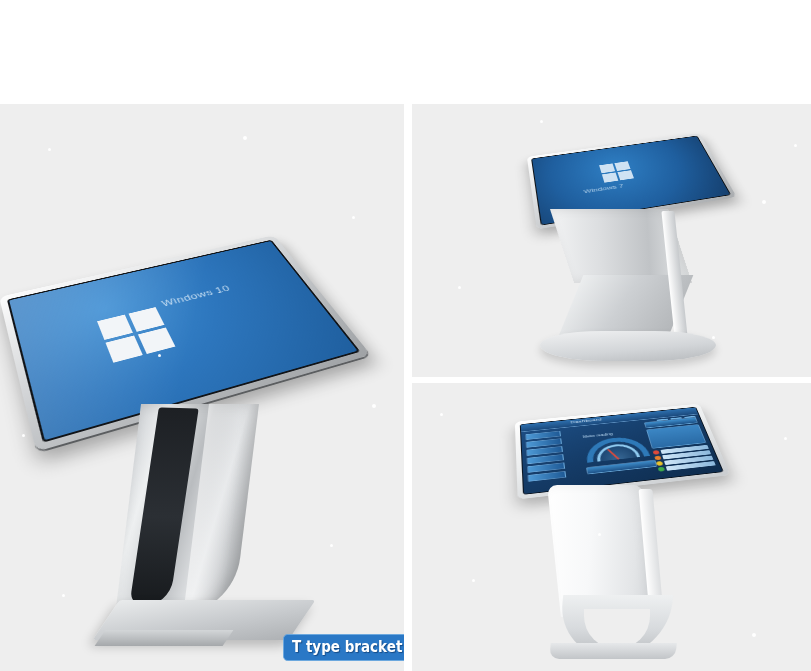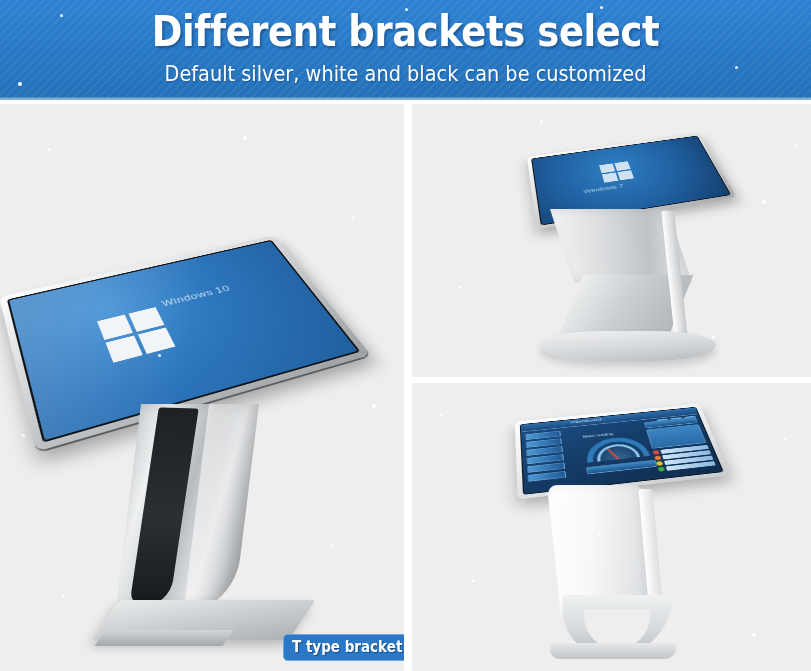--- a/index.html
+++ b/index.html
@@ -396,15 +396,6 @@
 
 <div class="page">
 
-  <div class="header">
-    <div class="header-title">Different brackets select</div>
-    <div class="header-subtitle">Default silver, white and black can be customized</div>
-    <span class="sparkle" style="left:60px;top:14px;width:3px;height:3px;"></span>
-    <span class="sparkle" style="left:18px;top:82px;width:4px;height:4px;"></span>
-    <span class="sparkle" style="left:405px;top:8px;width:3px;height:3px;"></span>
-    <span class="sparkle" style="left:600px;top:6px;width:3px;height:3px;"></span>
-    <span class="sparkle" style="left:735px;top:66px;width:3px;height:3px;"></span>
-  </div>
 
   <div class="panel panel-main">
 

